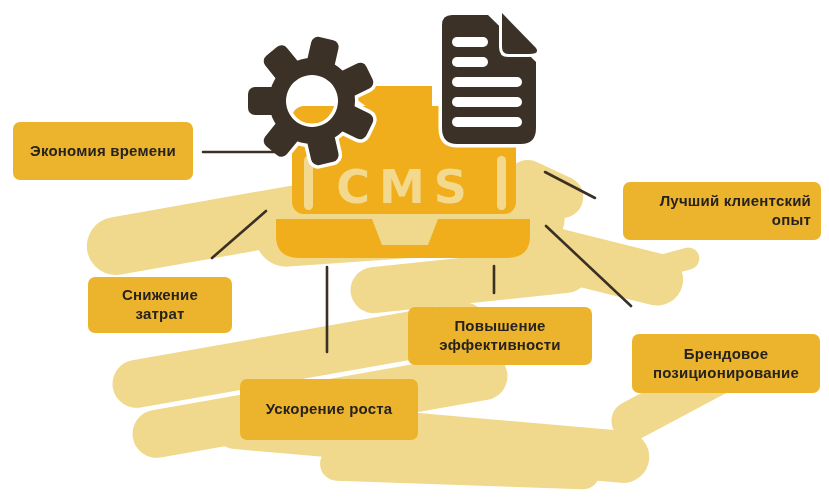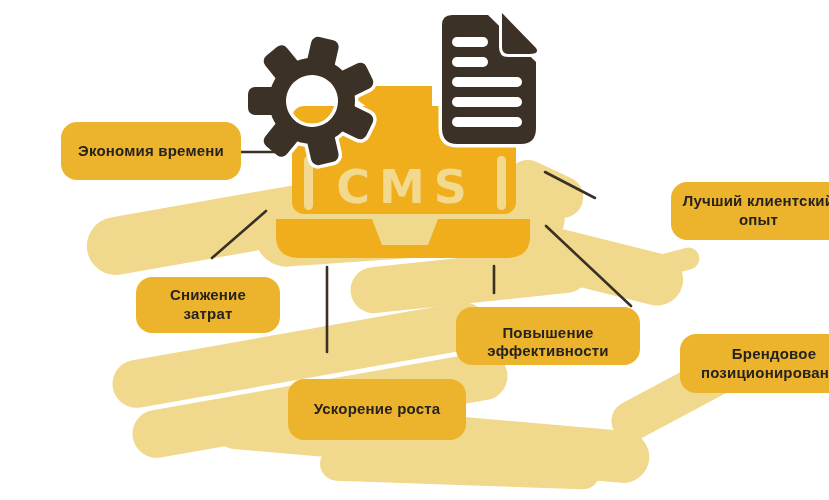--- a/index.html
+++ b/index.html
@@ -16,11 +16,10 @@
   .scene{position:absolute;left:0;top:0;}
   .label-box{
     position:absolute; display:flex; align-items:center; justify-content:center;
-    background:var(--box-fill); border-radius:16px; padding:4px 10px;
+    background:var(--box-fill); border-radius:7px; padding:4px 10px;
     box-sizing:border-box; text-align:center;
     color:var(--text-dark); font-weight:bold; font-size:15px; line-height:1.25;
     letter-spacing:.2px;
-    margin-left:48px;
   }
   .b1{left:13px;  top:122px; width:180px; height:58px;}
   .b2{left:88px;  top:277px; width:144px; height:56px;}

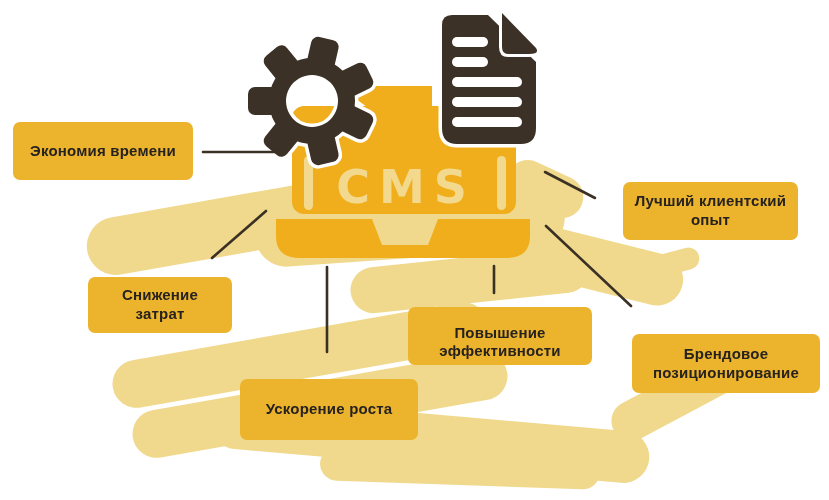--- a/index.html
+++ b/index.html
@@ -25,7 +25,7 @@
   .b2{left:88px;  top:277px; width:144px; height:56px;}
   .b3{left:240px; top:379px; width:178px; height:61px;text-align:center;}
   .b4{left:408px; top:307px; width:184px; height:58px;align-items:flex-end;}
-  .b5{left:623px; top:182px; width:175px; height:58px;}
+  .b5{left:623px; top:182px; width:198px; height:58px;text-align:right;}
   .b6{left:632px; top:334px; width:188px; height:59px;justify-content:center;}
 </style>
 </head>

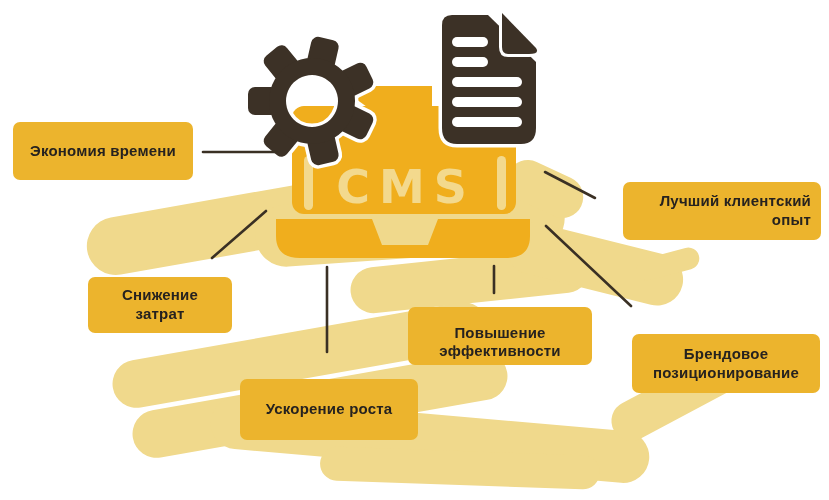--- a/index.html
+++ b/index.html
@@ -24,7 +24,7 @@
   .b1{left:13px;  top:122px; width:180px; height:58px;}
   .b2{left:88px;  top:277px; width:144px; height:56px;}
   .b3{left:240px; top:379px; width:178px; height:61px;text-align:center;}
-  .b4{left:408px; top:307px; width:184px; height:58px;align-items:flex-end;}
+  .b4{left:408px; top:307px; width:184px; height:58px;}
   .b5{left:623px; top:182px; width:198px; height:58px;text-align:right;}
   .b6{left:632px; top:334px; width:188px; height:59px;justify-content:center;}
 </style>

